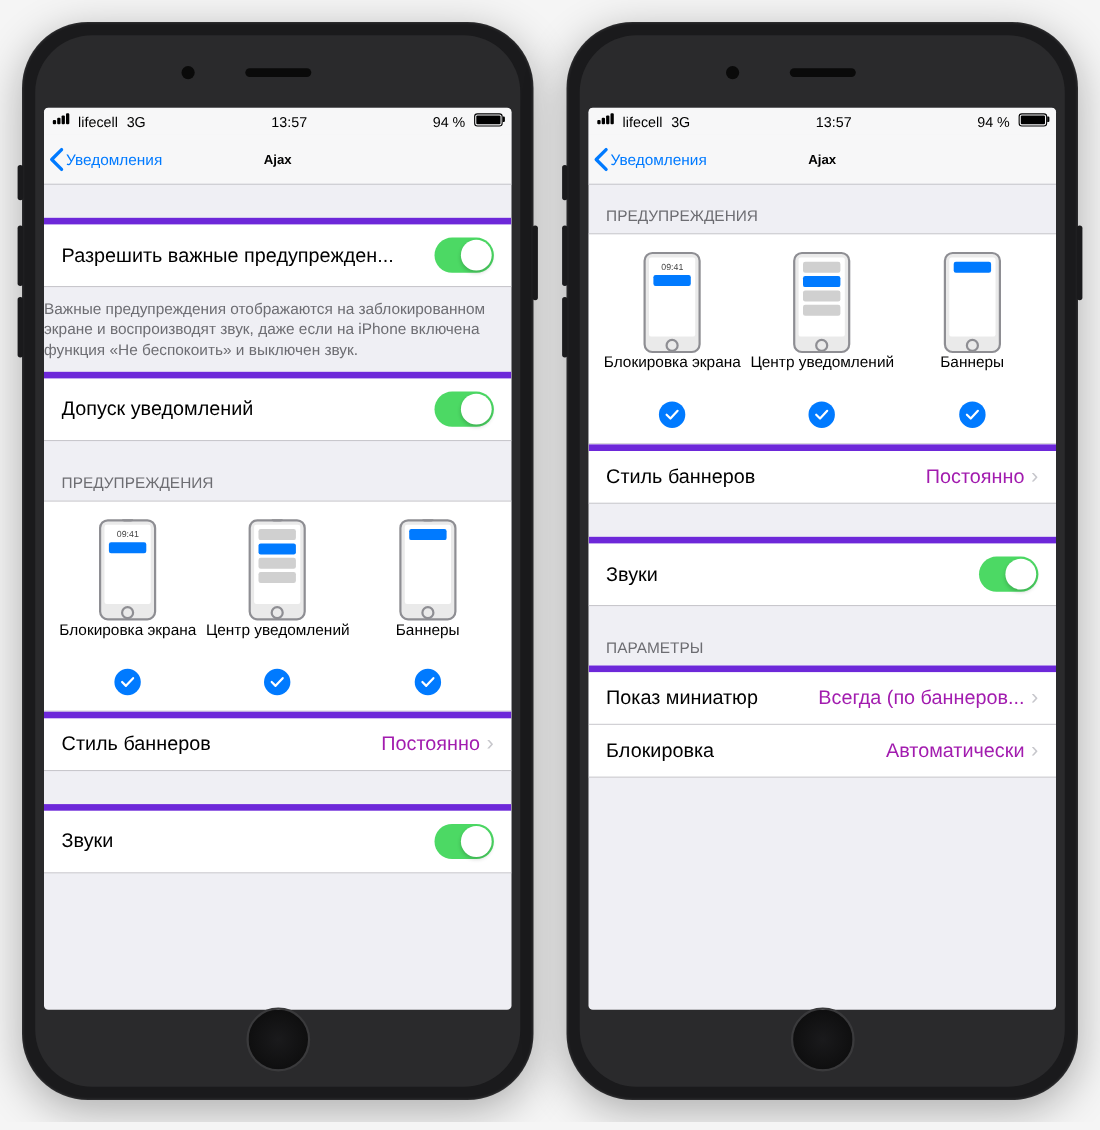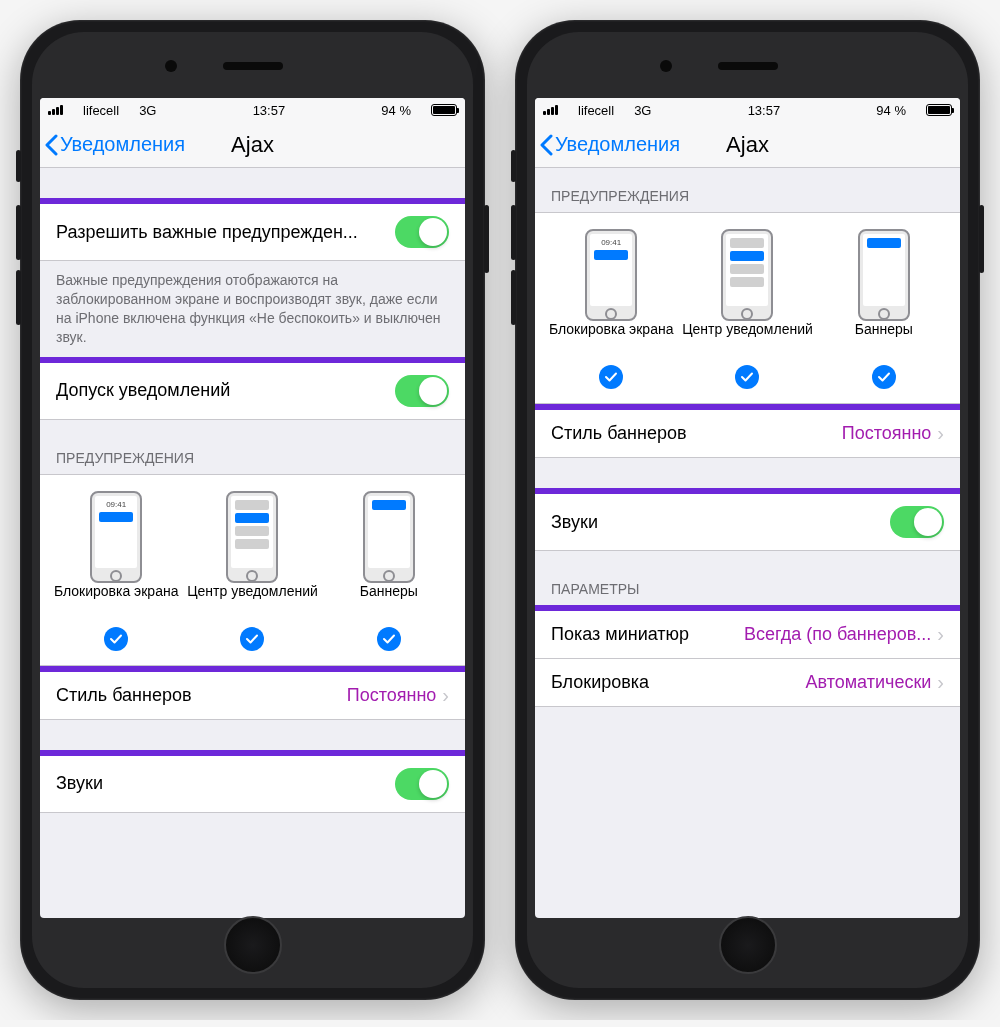--- a/index.html
+++ b/index.html
@@ -16,7 +16,7 @@
 .sb-left3{left:-4px;top:250px;width:5px;height:55px}
 .sb-right{right:-4px;top:185px;width:5px;height:68px}
 .status-bar{height:24px;background:#f7f7f8;display:flex;align-items:center;justify-content:space-between;padding:0 8px;font-size:13px;font-weight:500;color:#000}
-.status-left,.status-right{display:flex;align-items:center;gap:20px}
+.status-left,.status-right{display:flex;align-items:flex-start;gap:8px}
 .signal{display:flex;gap:1px;align-items:flex-end}
 .signal span{width:3px;background:#000;border-radius:1px}
 .signal span:nth-child(1){height:4px}.signal span:nth-child(2){height:6px}.signal span:nth-child(3){height:8px}.signal span:nth-child(4){height:10px}

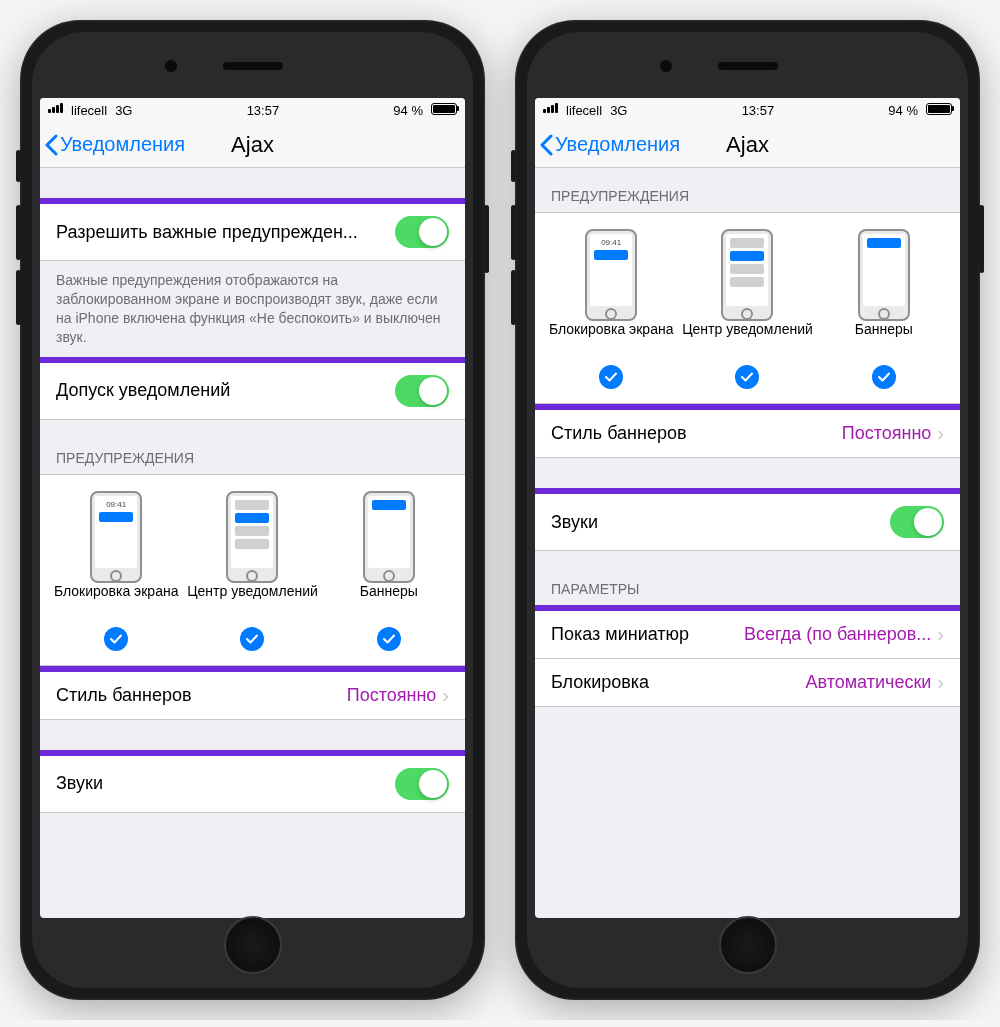--- a/index.html
+++ b/index.html
@@ -24,7 +24,7 @@
 .battery::after{content:'';width:2px;height:5px;background:#000;position:absolute;right:-3px;border-radius:0 1px 1px 0}
 .battery-fill{height:8px;width:90%;background:#000;margin:0 1px;border-radius:1px}
 .nav-bar{height:46px;background:#f7f7f8;border-bottom:1px solid #c8c7cc;display:flex;align-items:center;position:relative}
-.nav-back{display:flex;align-items:center;color:#007aff;font-size:20px;padding-left:4px}
+.nav-back{display:flex;align-items:center;color:#007aff;font-size:14px;padding-left:4px}
 .nav-back svg{margin-right:2px}
 .nav-title{position:absolute;left:50%;transform:translateX(-50%);font-size:22px;font-weight:400}
 .content{height:calc(100% - 70px);overflow-y:auto}

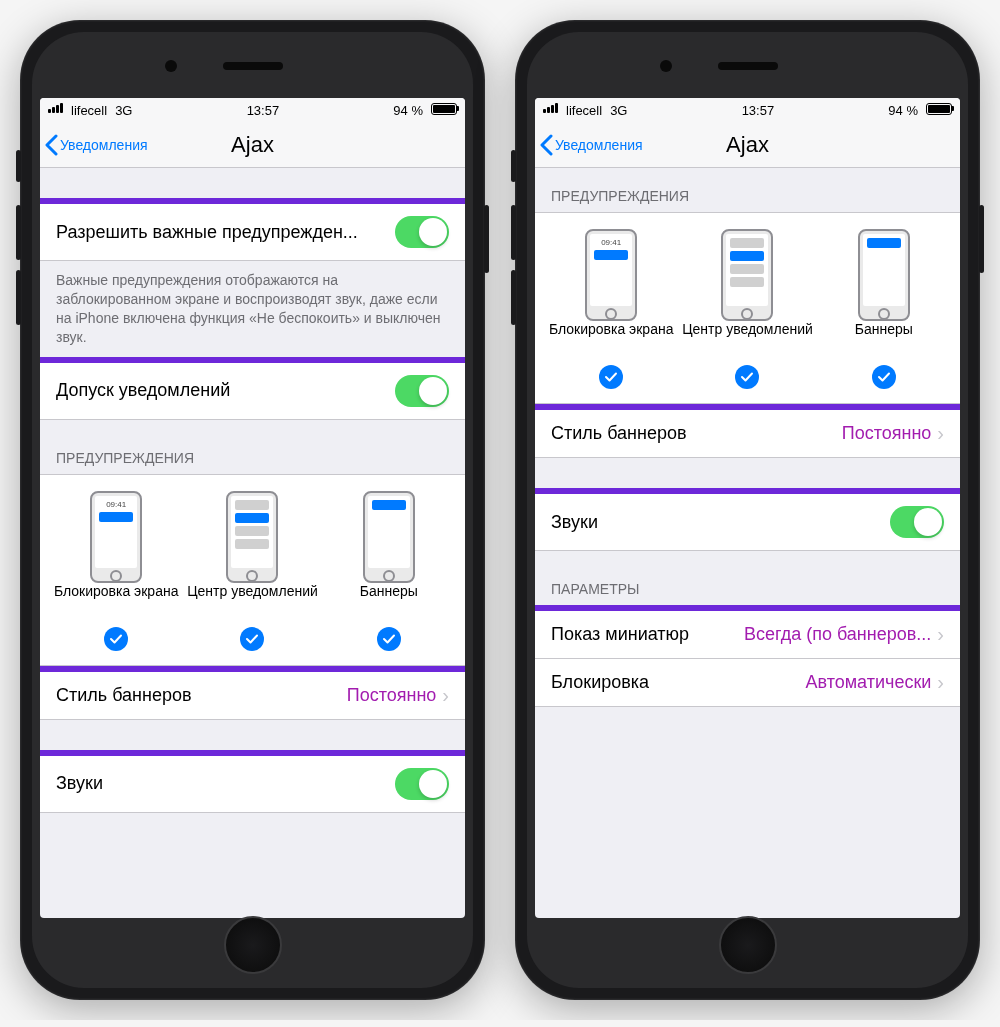--- a/index.html
+++ b/index.html
@@ -26,7 +26,7 @@
 .nav-bar{height:46px;background:#f7f7f8;border-bottom:1px solid #c8c7cc;display:flex;align-items:center;position:relative}
 .nav-back{display:flex;align-items:center;color:#007aff;font-size:14px;padding-left:4px}
 .nav-back svg{margin-right:2px}
-.nav-title{position:absolute;left:50%;transform:translateX(-50%);font-size:22px;font-weight:400}
+.nav-title{position:absolute;left:50%;transform:translateX(-50%);font-size:12px;font-weight:700}
 .content{height:calc(100% - 70px);overflow-y:auto}
 .cell{background:#fff;border-top:6px solid #6d28d9;border-bottom:1px solid #c8c7cc;padding:12px 16px;display:flex;align-items:center;justify-content:space-between;min-height:48px}
 .cell+.cell{border-top:none}

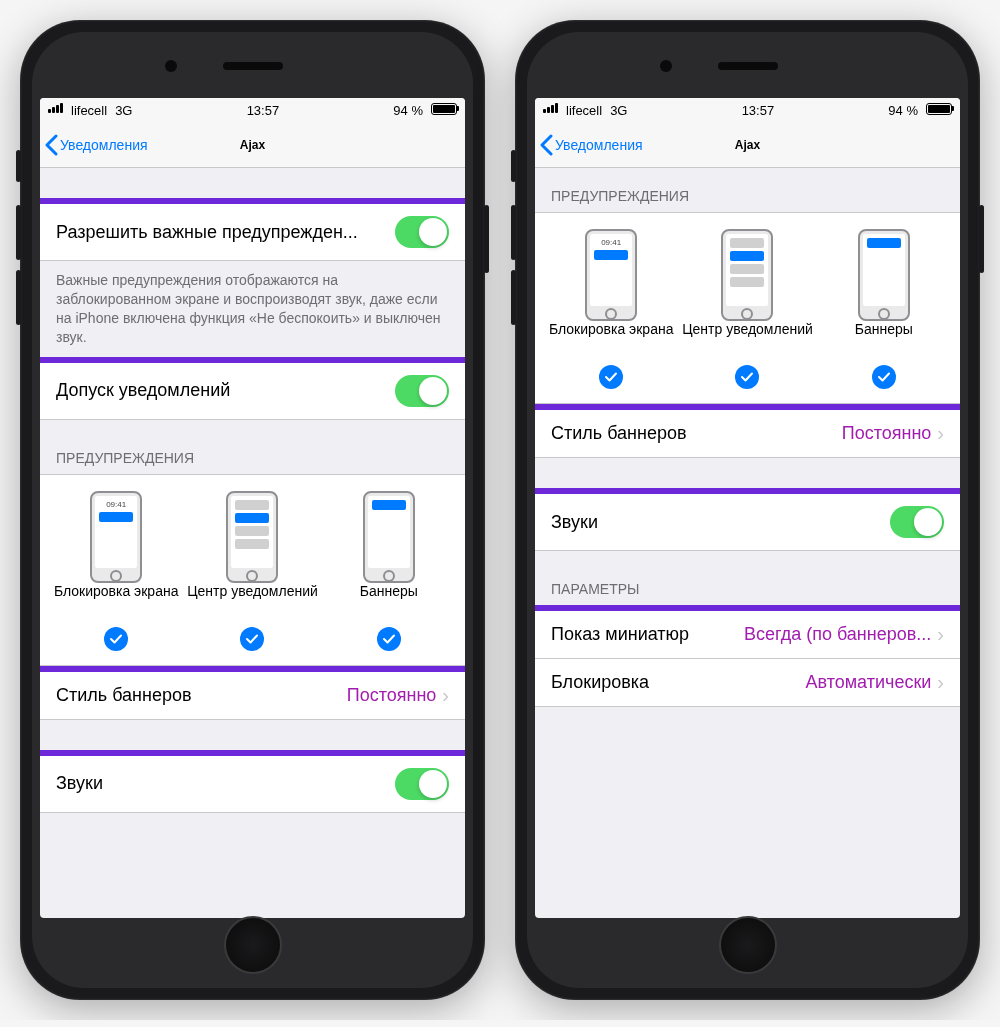--- a/index.html
+++ b/index.html
@@ -36,7 +36,7 @@
 .toggle::after{content:'';width:28px;height:28px;background:#fff;border-radius:50%;position:absolute;top:2px;right:2px;box-shadow:0 2px 4px rgba(0,0,0,.2)}
 .section-header{padding:30px 16px 8px;font-size:14px;color:#6d6d72;text-transform:uppercase}
 .section-header:first-child{padding-top:20px}
-.footer-text{padding:10px 16px;font-size:14px;color:#6d6d72;line-height:1.35}
+.footer-text{padding:10px 0;font-size:14px;color:#6d6d72;line-height:1.35}
 .chevron{color:#c7c7cc;font-size:20px}
 .alert-types{background:#fff;border-top:1px solid #c8c7cc;border-bottom:1px solid #c8c7cc;padding:16px 0 14px}
 .alert-row{display:flex;justify-content:space-around;padding:0 8px}

